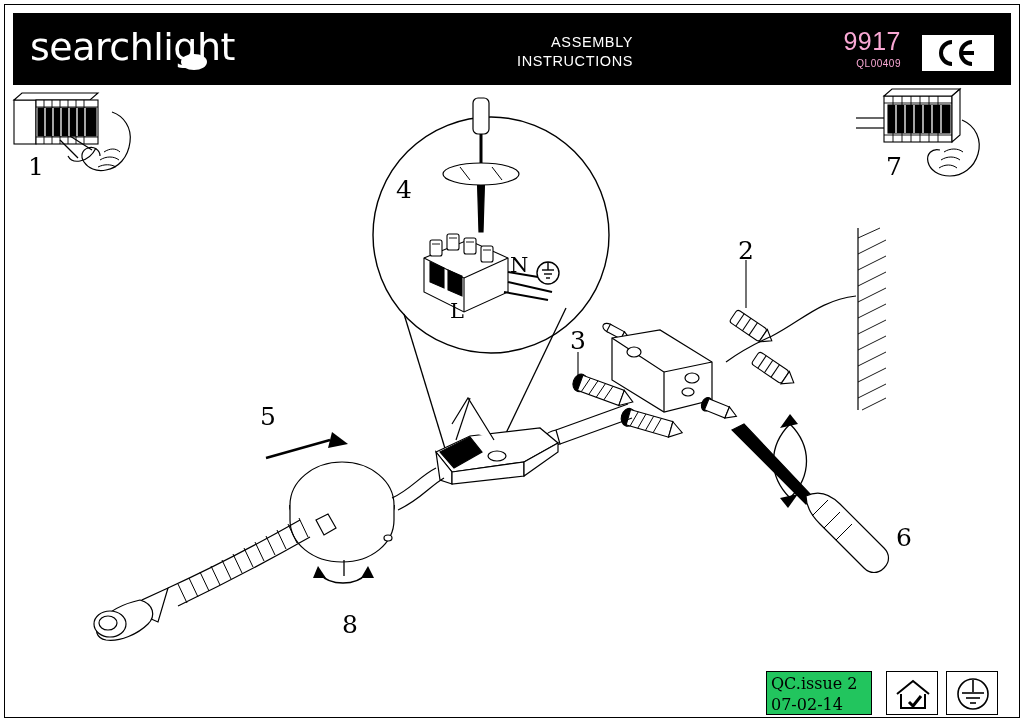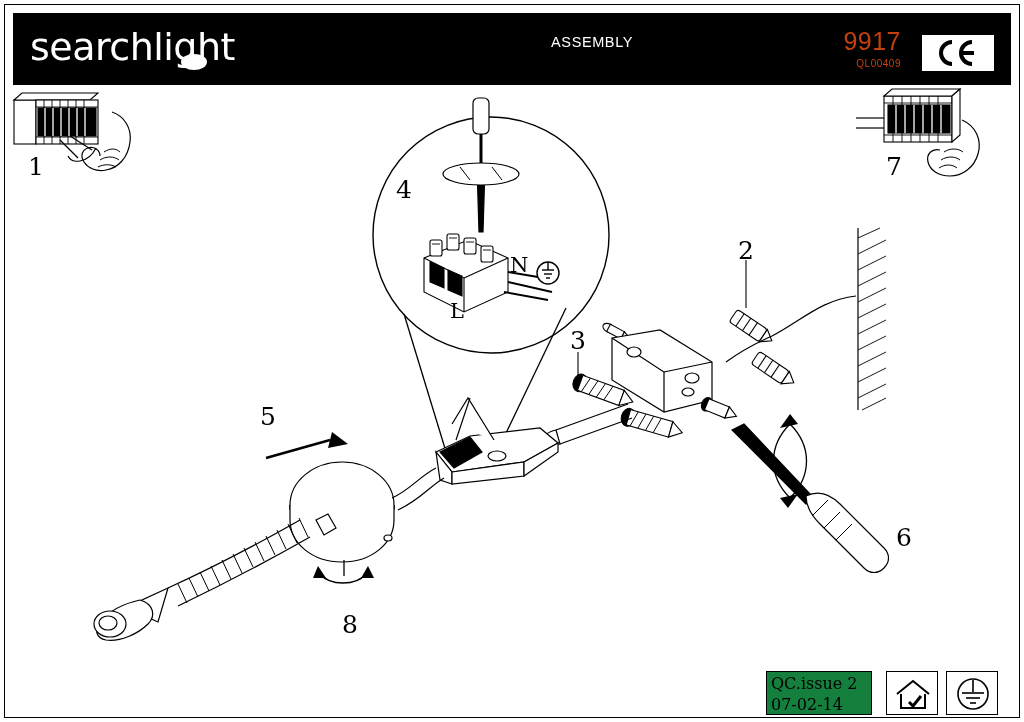--- a/index.html
+++ b/index.html
@@ -72,7 +72,7 @@
     right: 110px;
     top: 14px;
     text-align: right;
-    color: #c2410c;
+    color: #f9a8d4;
   }
   .model-no {
     font-size: 25px;

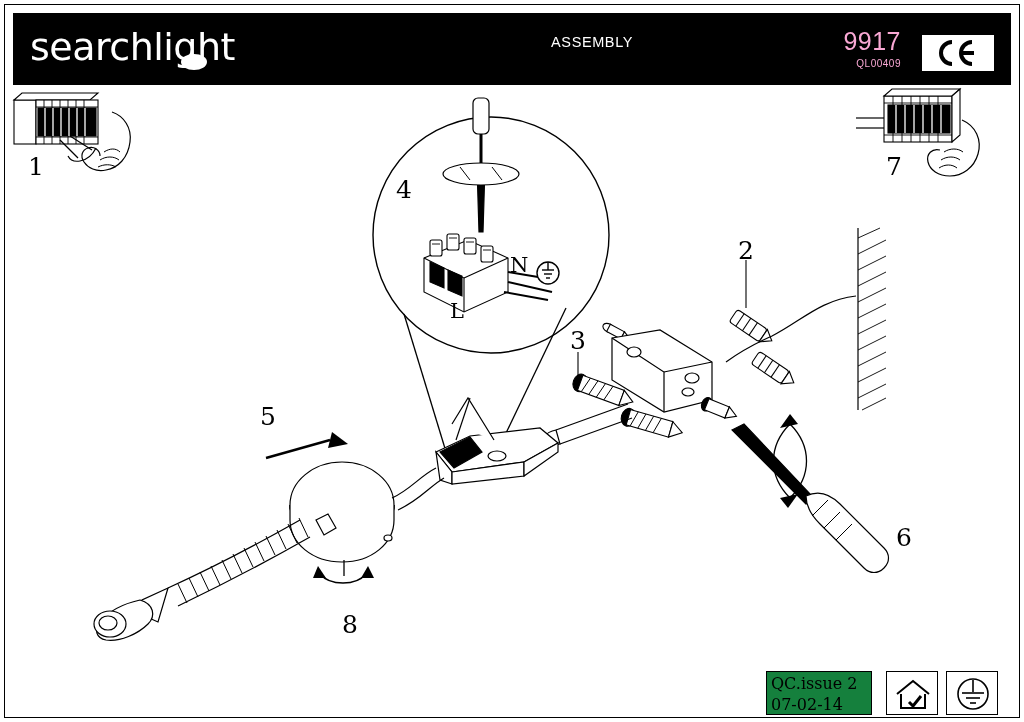--- a/index.html
+++ b/index.html
@@ -157,6 +157,7 @@
 
     <div class="header-center">
       <div>ASSEMBLY</div>
+      <div>INSTRUCTIONS</div>
     </div>
 
     <div class="header-right">

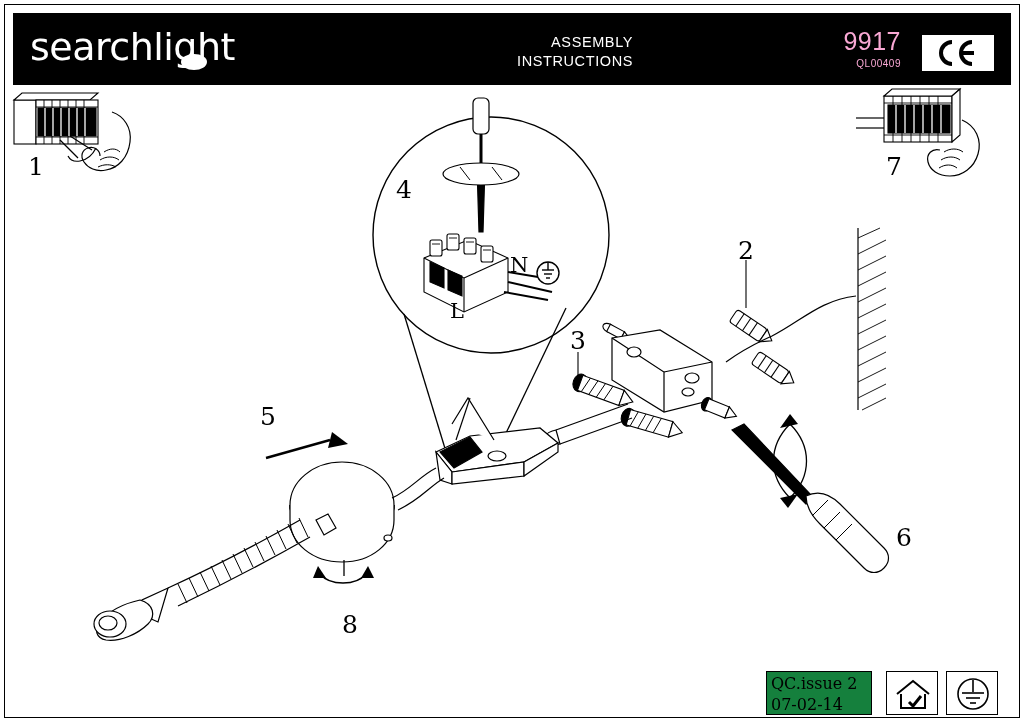--- a/index.html
+++ b/index.html
@@ -122,7 +122,7 @@
     line-height: 21px;
     padding: 1px 0 0 4px;
     color: #000;
-    background: #15803d;
+    background: #22c55e;
   }
   .icon-box {
     position: absolute;

